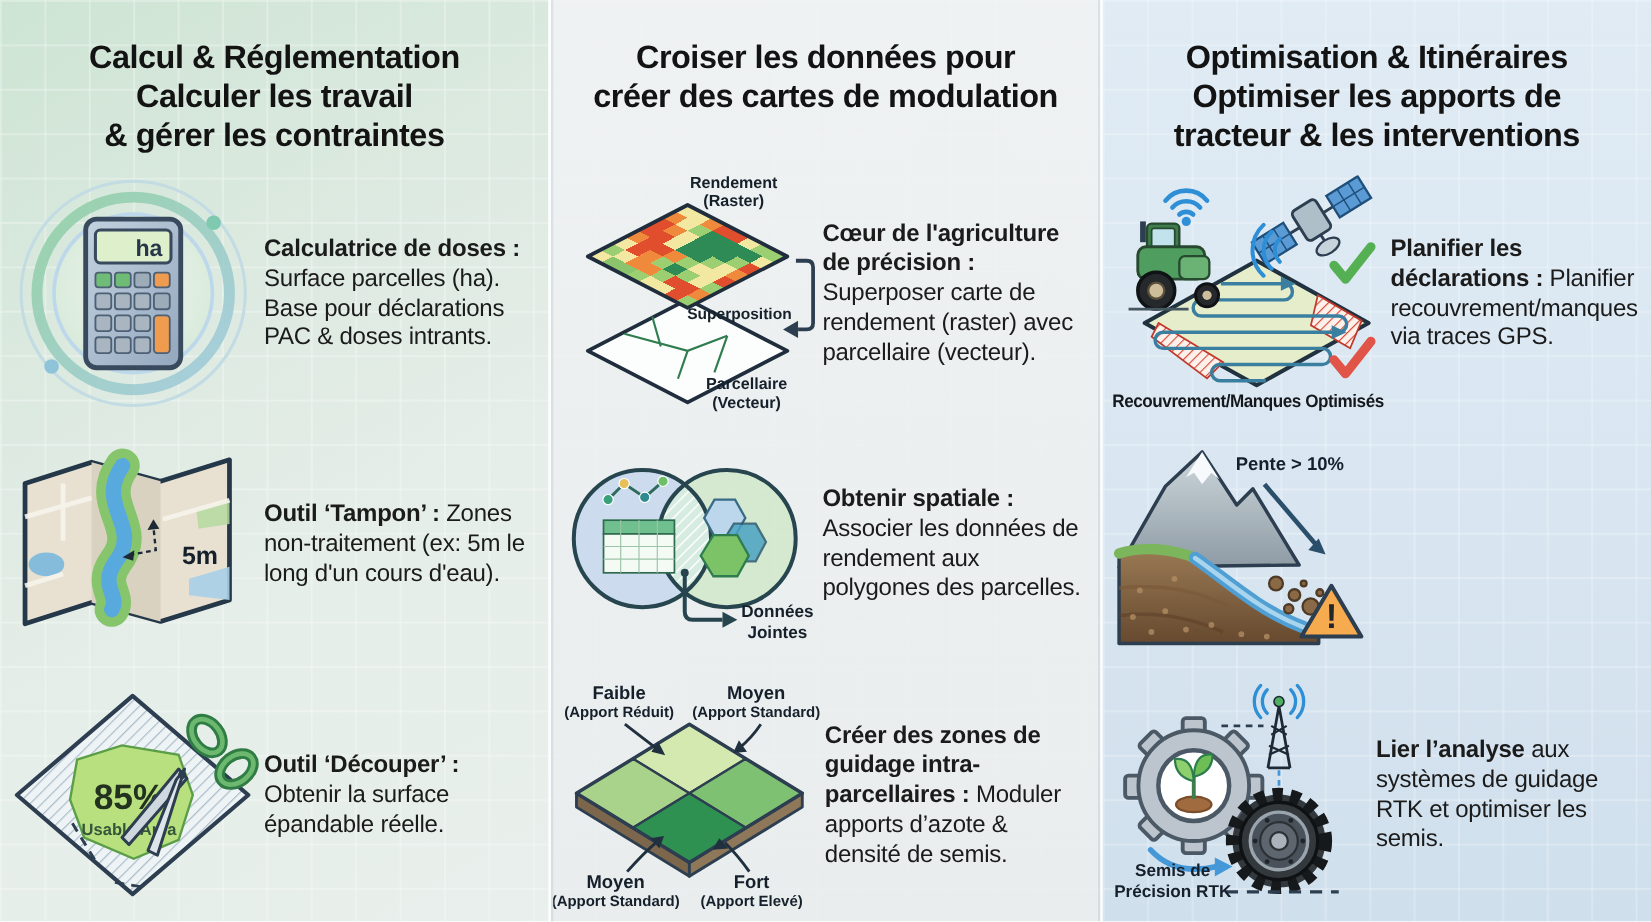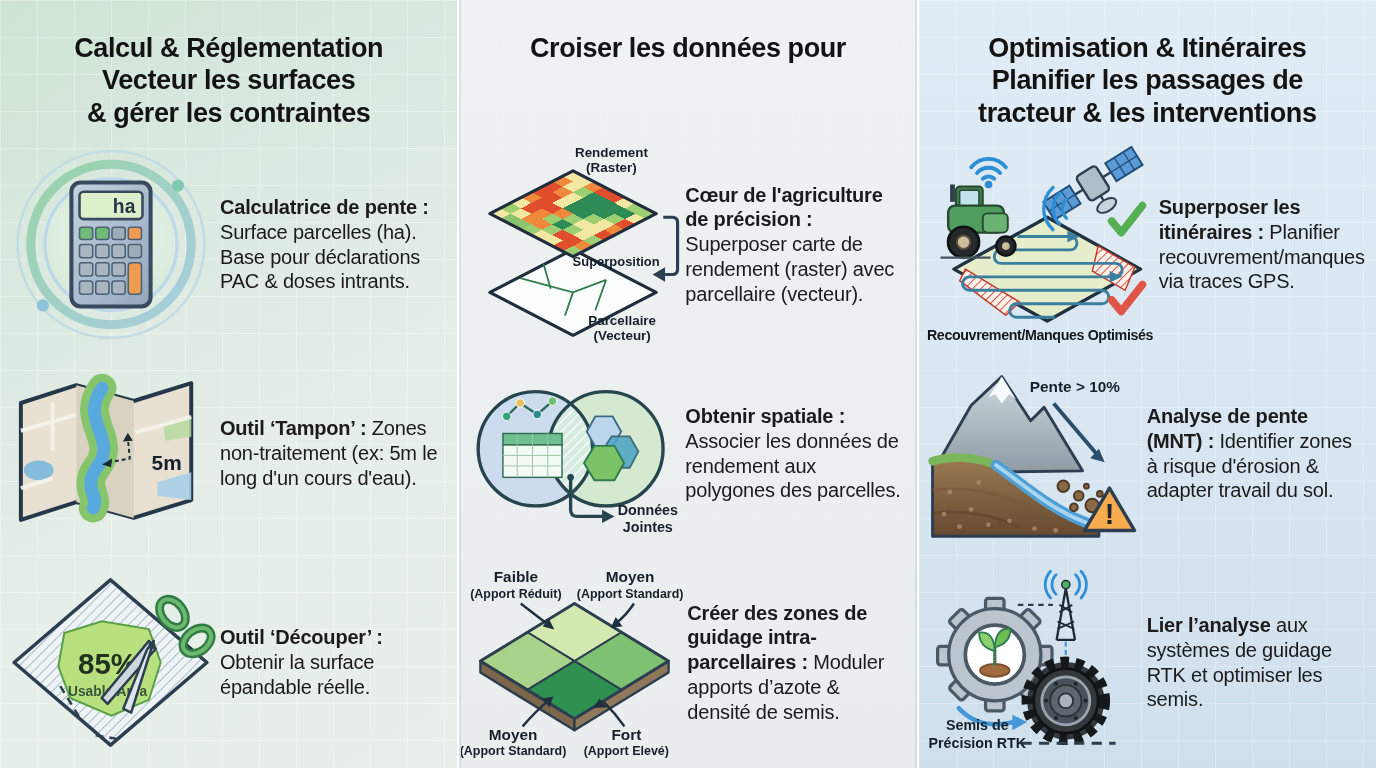--- a/index.html
+++ b/index.html
@@ -36,7 +36,7 @@
   <section class="col col1">
     <header class="col-header">
       <div>Calcul &amp; Réglementation</div>
-      <div>Vecteur les surfaces</div>
+      <div>Calculer les travail</div>
       <div>&amp; gérer les contraintes</div>
     </header>
 

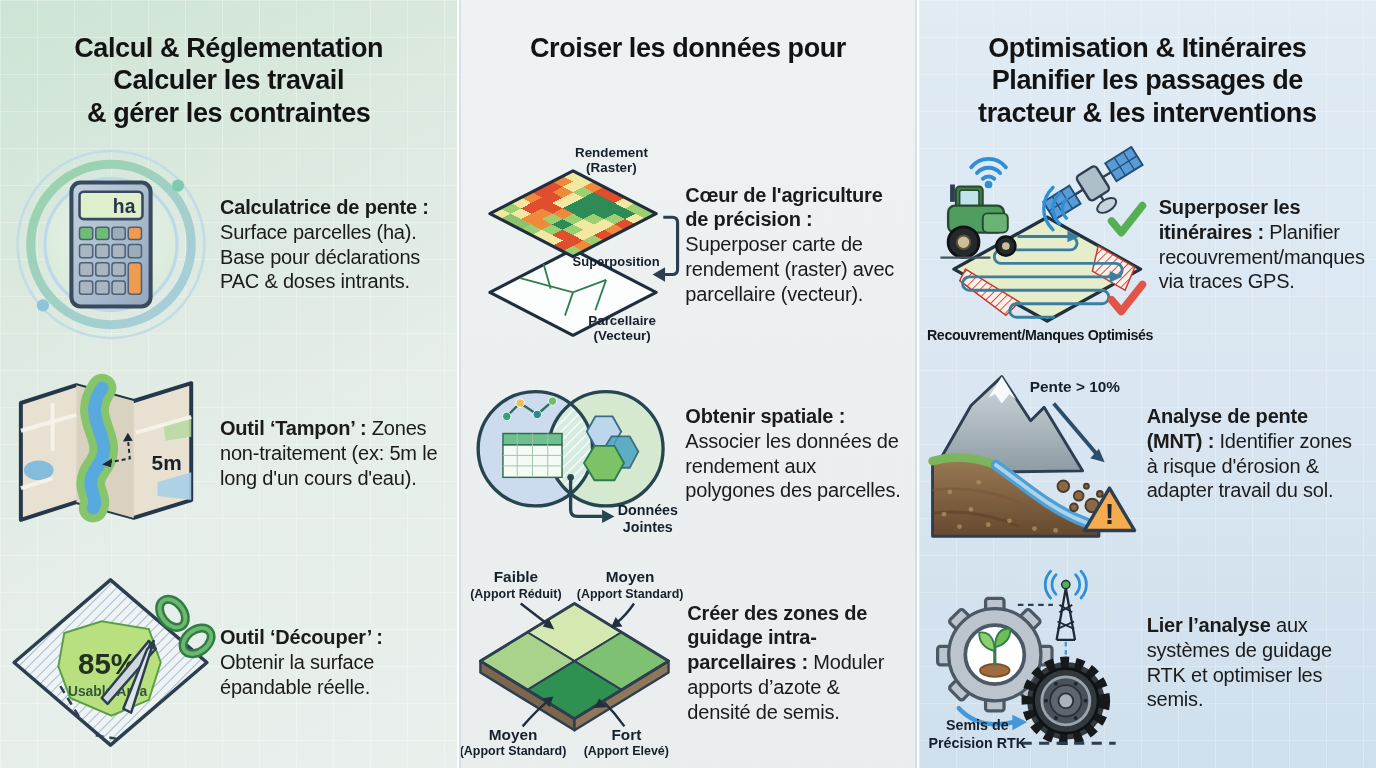--- a/index.html
+++ b/index.html
@@ -145,6 +145,7 @@
   <section class="col col2">
     <header class="col-header">
       <div>Croiser les données pour</div>
+      <div>créer des cartes de modulation</div>
     </header>
 
     <div class="row">

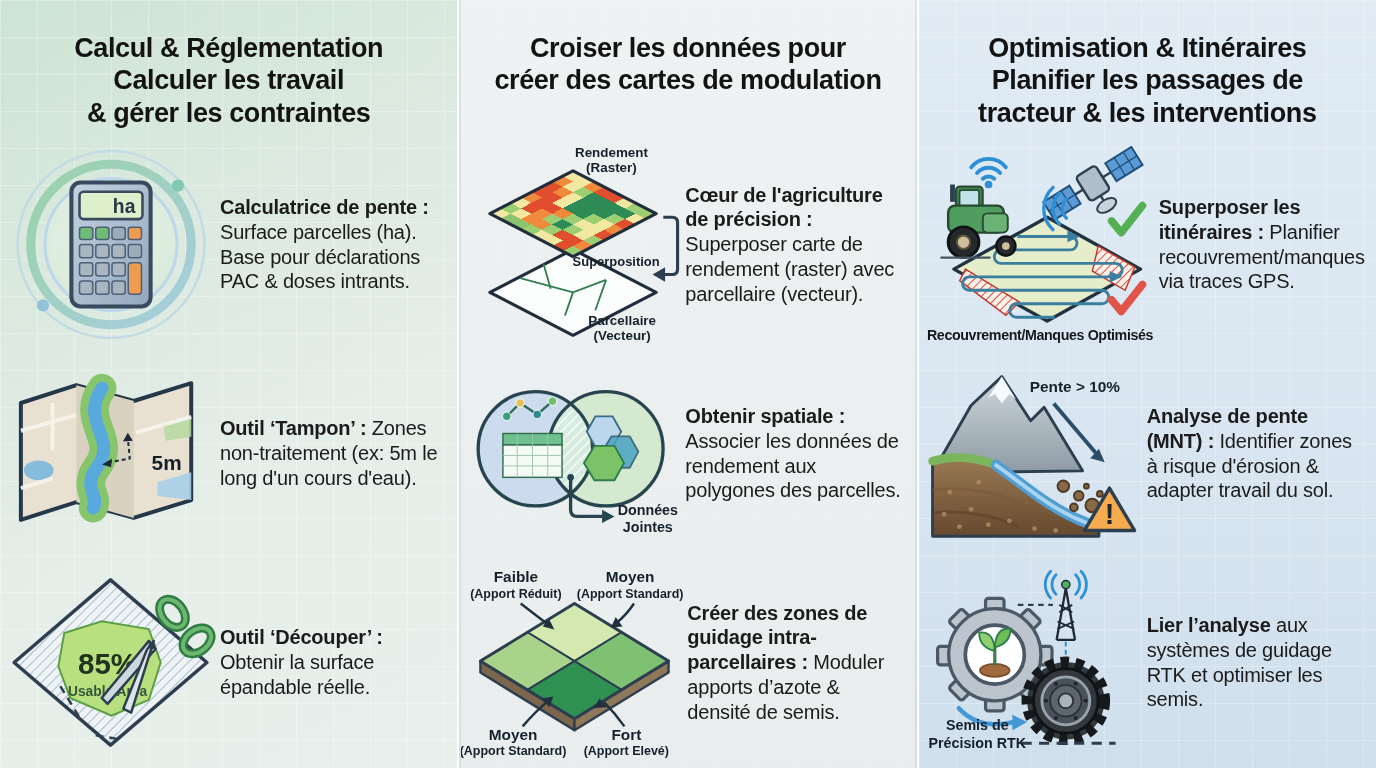--- a/index.html
+++ b/index.html
@@ -302,7 +302,7 @@
   <section class="col col3">
     <header class="col-header">
       <div>Optimisation &amp; Itinéraires</div>
-      <div>Planifier les passages de</div>
+      <div>Optimiser les apports de</div>
       <div>tracteur &amp; les interventions</div>
     </header>
 

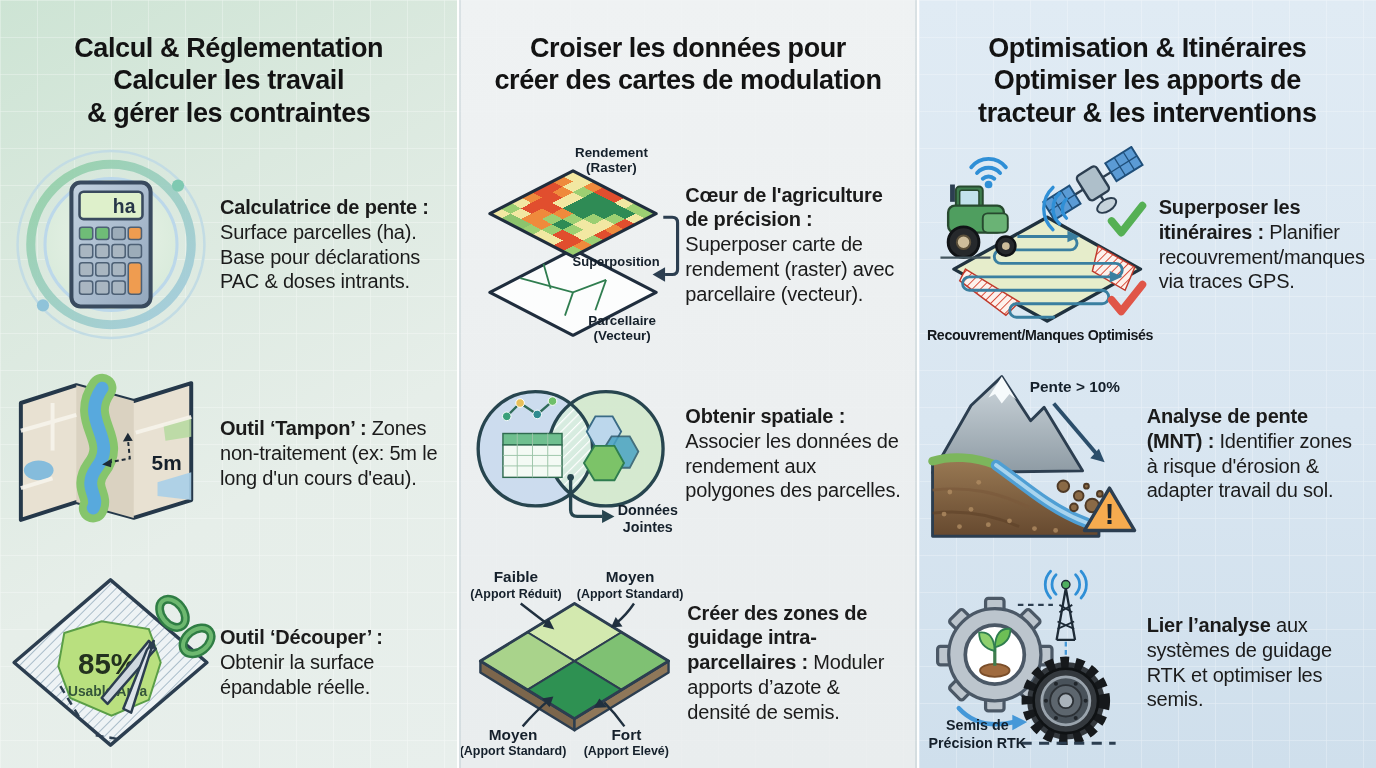--- a/index.html
+++ b/index.html
@@ -84,7 +84,7 @@
           </g>
         </svg>
       </div>
-      <p class="desc"><strong>Calculatrice de pente :</strong> <span>Surface parcelles (ha). Base pour déclarations PAC &amp; doses intrants.</span></p>
+      <p class="desc"><strong>Calculatrice de doses :</strong> <span>Surface parcelles (ha). Base pour déclarations PAC &amp; doses intrants.</span></p>
     </div>
 
     <div class="row">

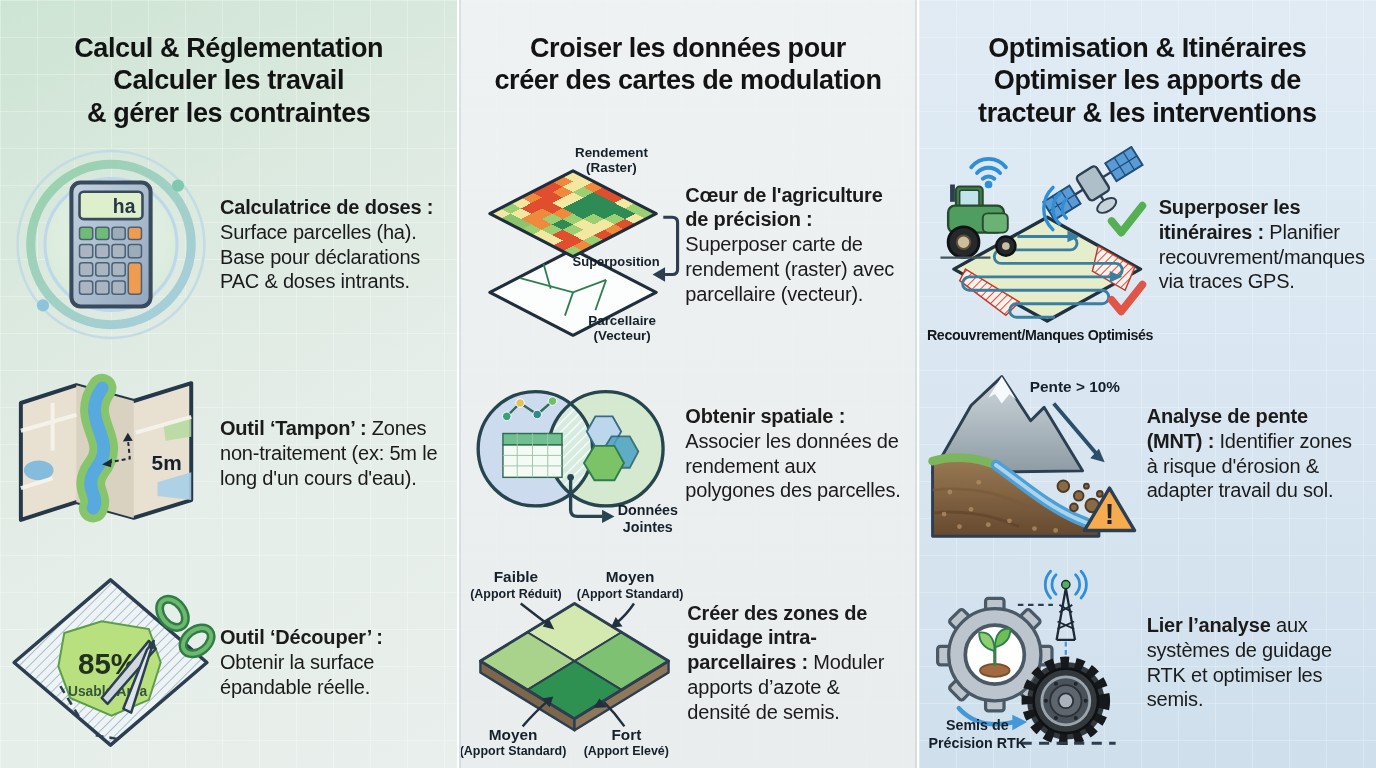--- a/index.html
+++ b/index.html
@@ -364,7 +364,7 @@
         </svg>
         <div class="icon-caption">Recouvrement/Manques Optimisés</div>
       </div>
-      <p class="desc"><strong>Superposer les itinéraires :</strong> <span>Planifier recouvrement/manques via traces GPS.</span></p>
+      <p class="desc"><strong>Planifier les déclarations :</strong> <span>Planifier recouvrement/manques via traces GPS.</span></p>
     </div>
 
     <div class="row">

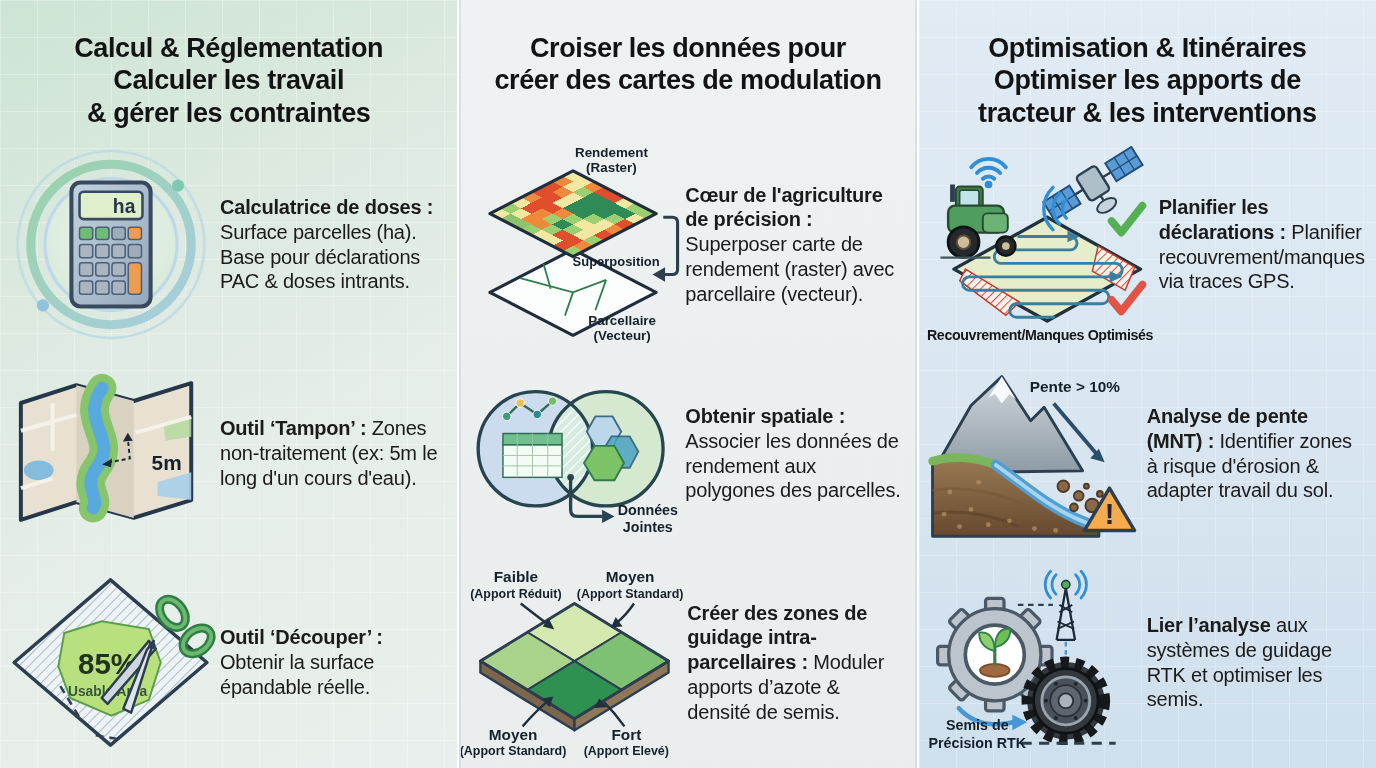--- a/index.html
+++ b/index.html
@@ -414,7 +414,6 @@
           <polygon points="191,101 176,97 185,87" fill="#2b4e6b"></polygon>
         </svg>
       </div>
-      <p class="desc"><strong>Analyse de pente (MNT) :</strong> <span>Identifier zones à risque d'érosion &amp; adapter travail du sol.</span></p>
     </div>
 
     <div class="row">

